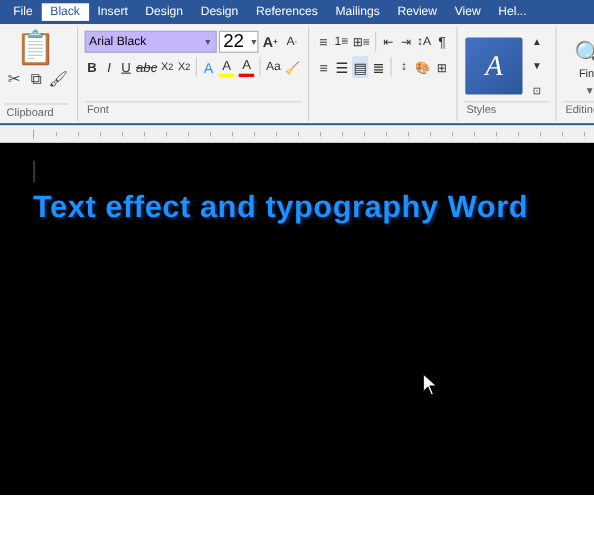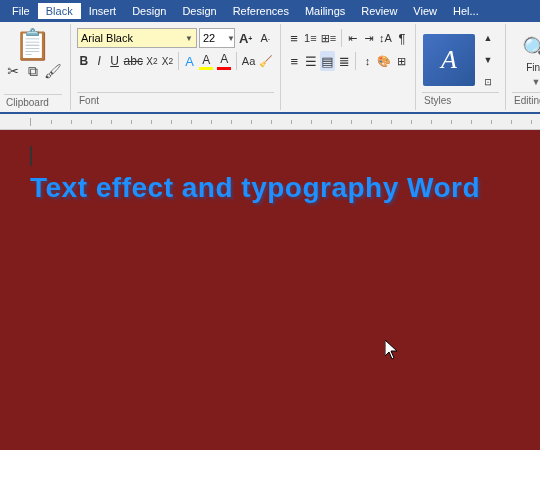--- a/index.html
+++ b/index.html
@@ -26,7 +26,7 @@
       display: flex;
       align-items: center;
       border: 1px solid #ababab;
-      background: #fef9c3;
+      background: #c4b5fd;
       height: 20px;
       width: 130px;
       padding: 0 3px;

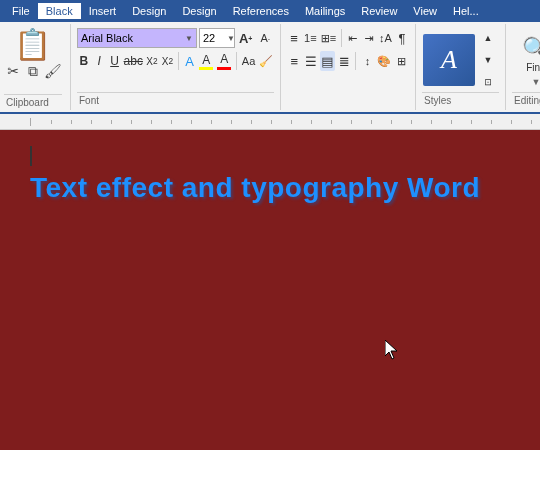--- a/index.html
+++ b/index.html
@@ -207,7 +207,7 @@
             <span style="font-size:8px;color:#555;">▼</span>
           </div>
           <div class="font-size-box">
-            <input type="text" value="22" style="width: 24px; font-size: 11px;">
+            <input type="text" value="22" style="width: 24px; font-size: 17px;">
             <span style="font-size:8px;color:#555;">▼</span>
           </div>
           <div class="font-btn" title="Grow Font" style="font-weight:bold;font-size:13px;">A<sup style="font-size:7px">+</sup></div>

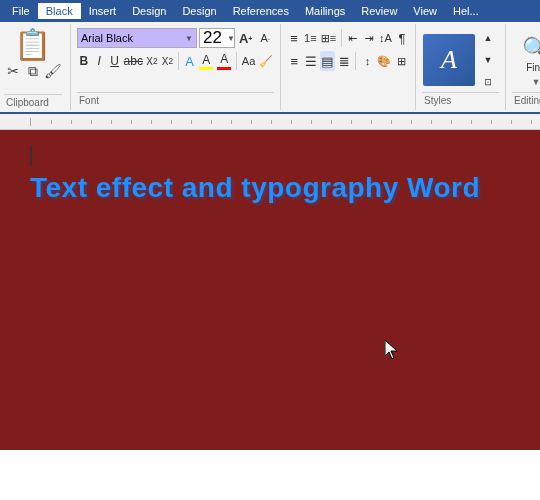--- a/index.html
+++ b/index.html
@@ -145,7 +145,7 @@
 
     .italic-btn { font-style: italic; }
     .underline-btn { text-decoration: underline; }
-    .strikethrough-btn { text-decoration: line-through; }
+    .strikethrough-btn { text-decoration: line-through; font-style: italic; }
 
     
     .color-indicator {

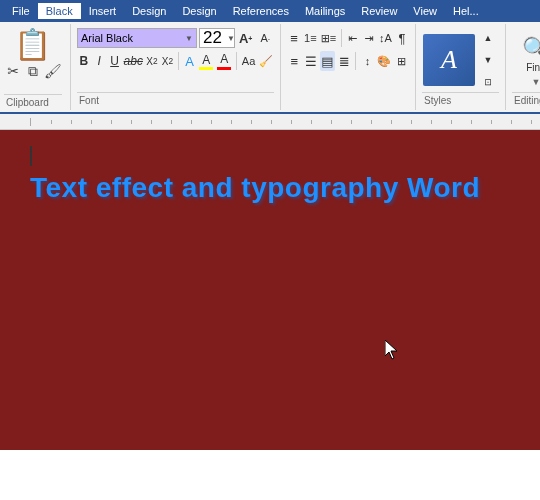--- a/index.html
+++ b/index.html
@@ -311,7 +311,7 @@
   <div style="height:4px;flex:1;background:repeating-linear-gradient(90deg,#aaa 0,#aaa 1px,transparent 1px,transparent 20px);"></div>
 </div>
 
-<div style="background:#7f1d1d;flex:1;padding:16px 30px 0 30px;min-height:320px;position:relative;">
+<div style="background:#000000;flex:1;padding:16px 30px 0 30px;min-height:320px;position:relative;">
 
   <div style="height:20px;display:flex;align-items:center;margin-bottom:6px;">
     <span class="cursor-line"></span>

